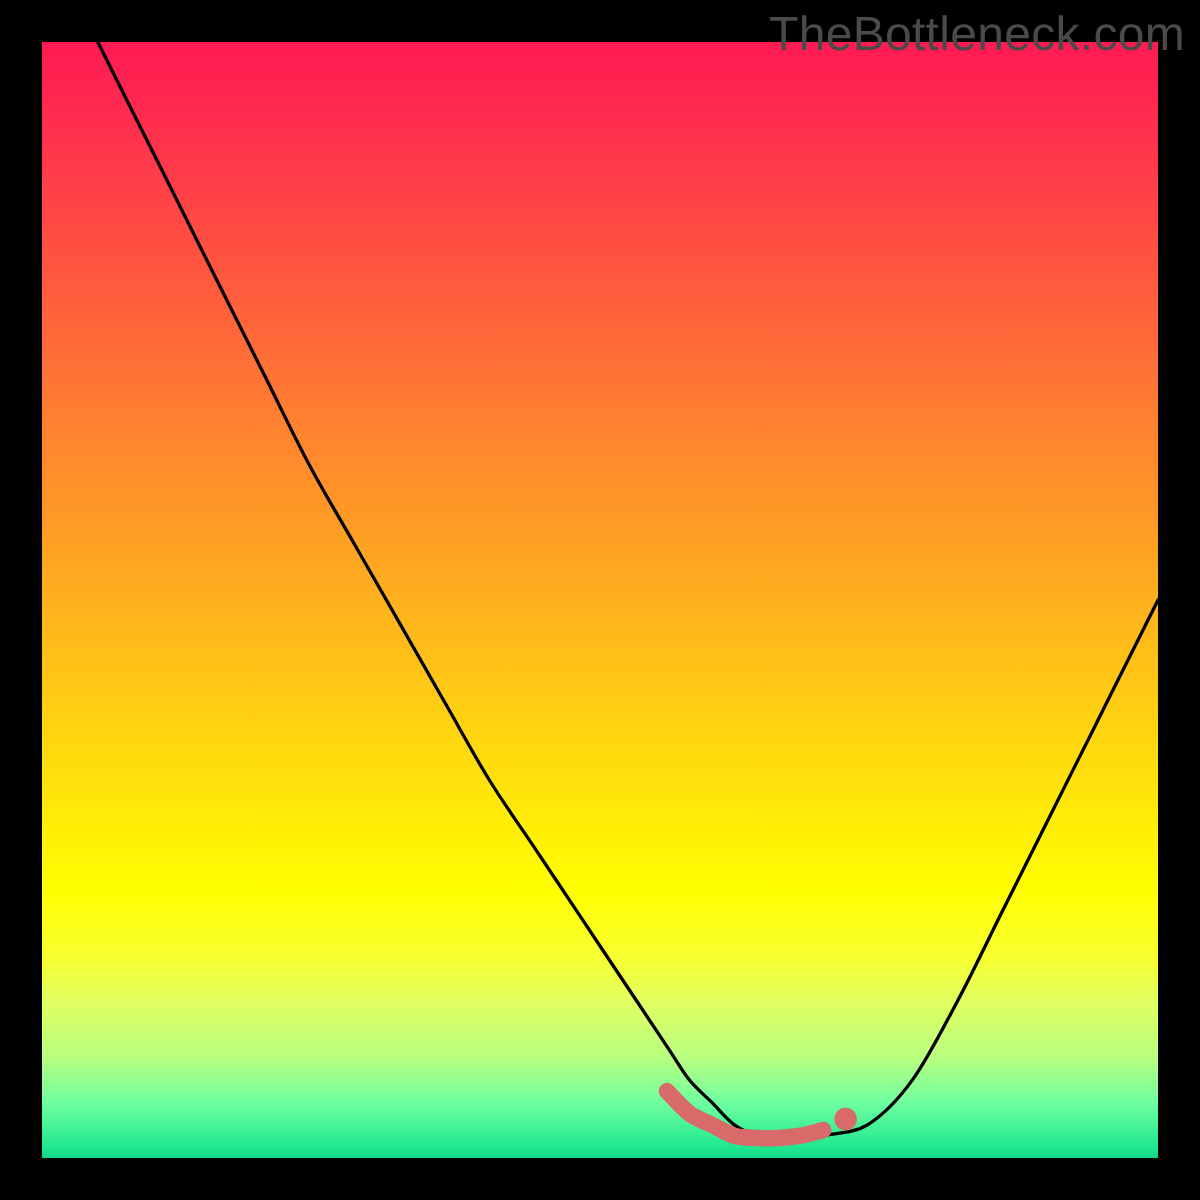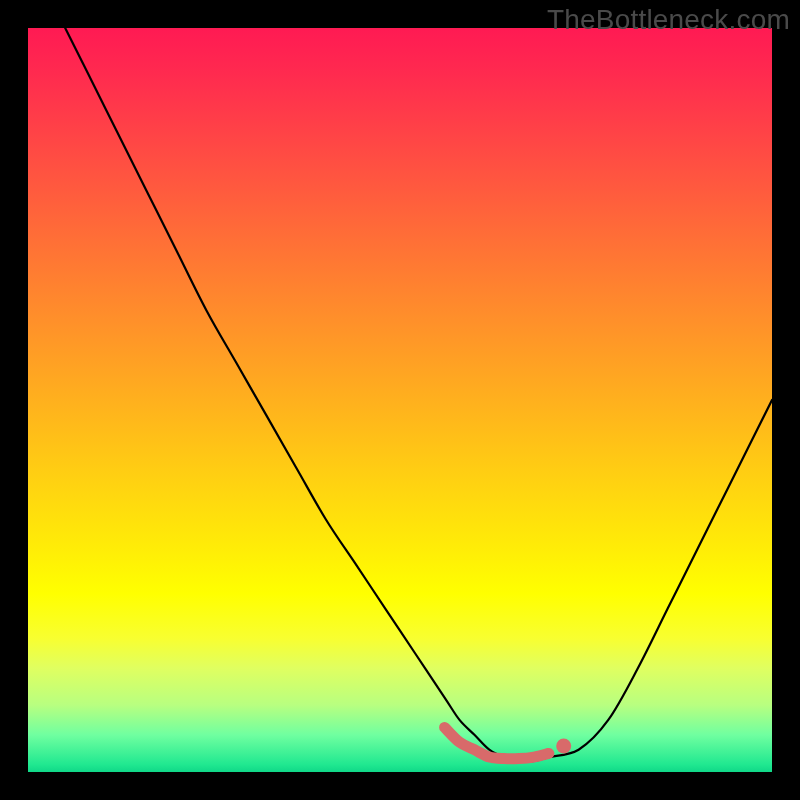--- a/index.html
+++ b/index.html
@@ -52,7 +52,7 @@
     top: 4px;
     right: 10px;
     color: #4a4a4a;
-    font-size: 28px;
+    font-size: 32px;
     letter-spacing: 0.2px;
   }
 </style>

